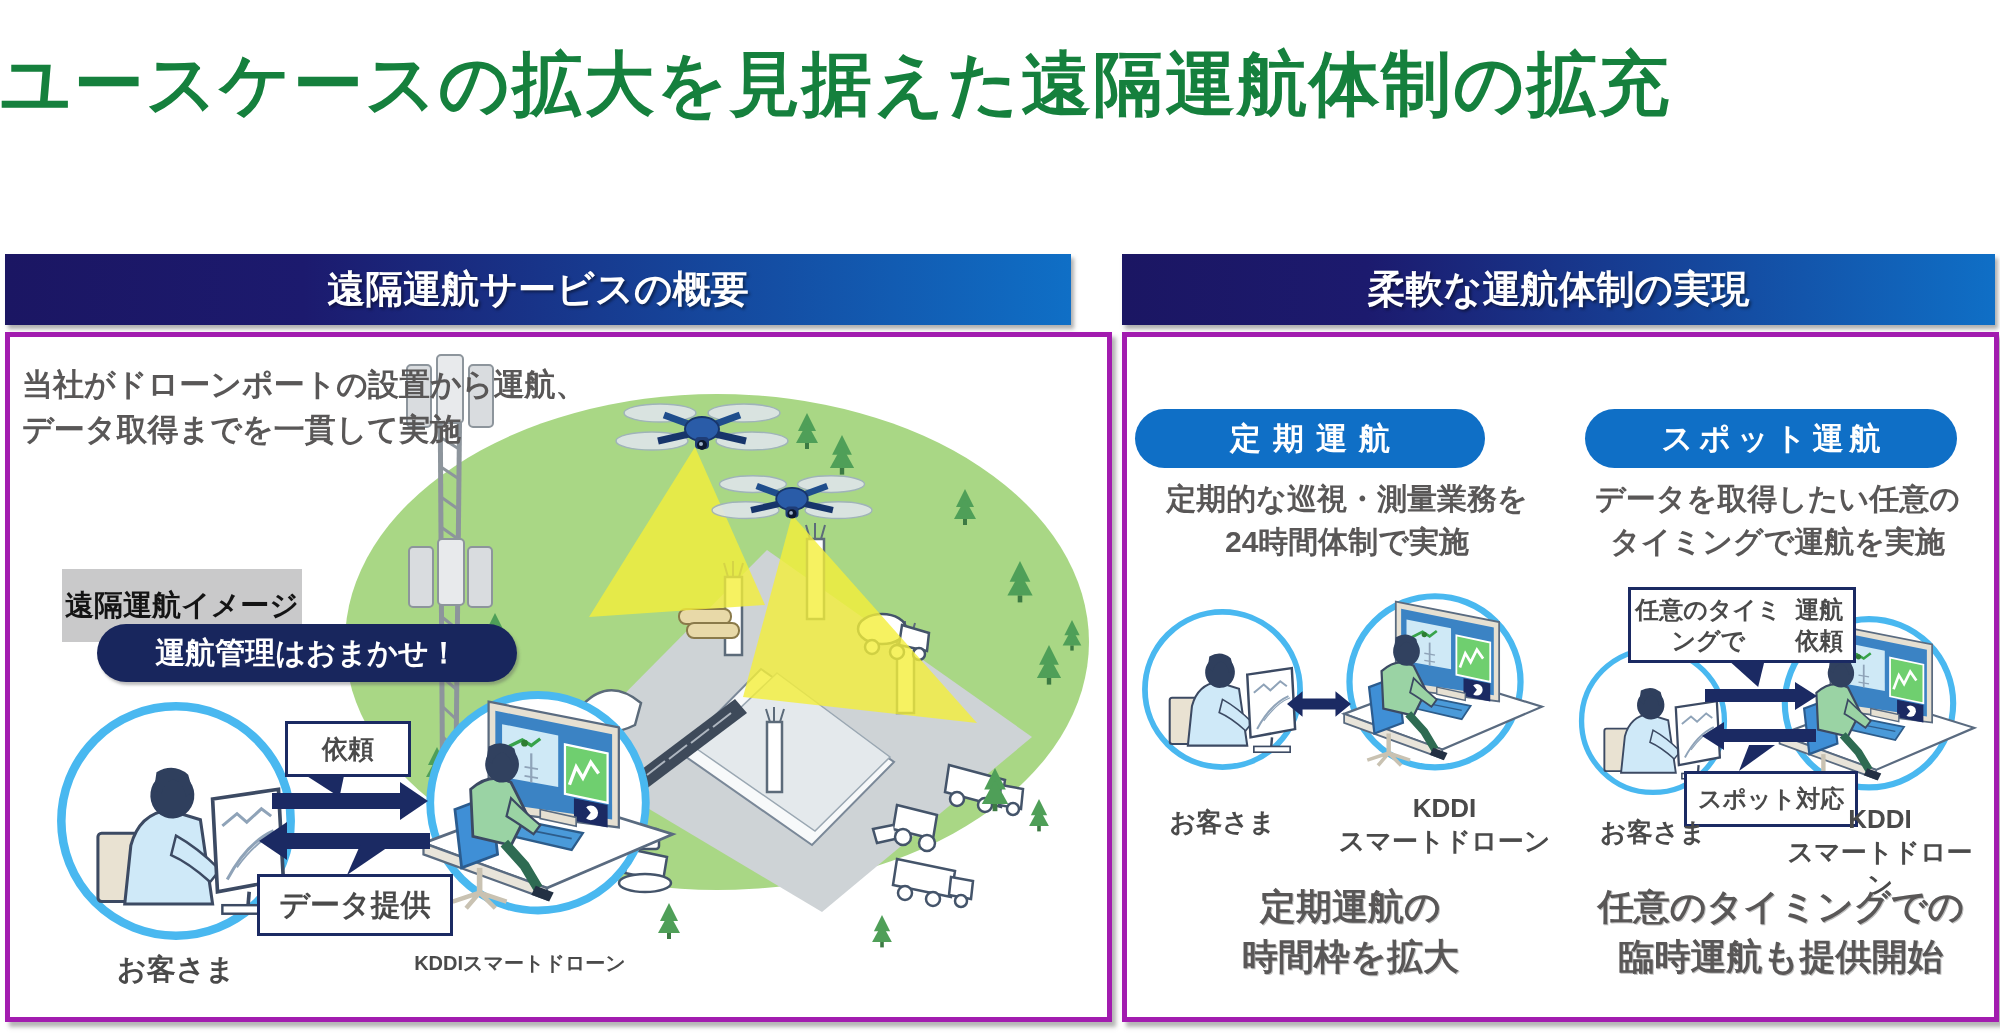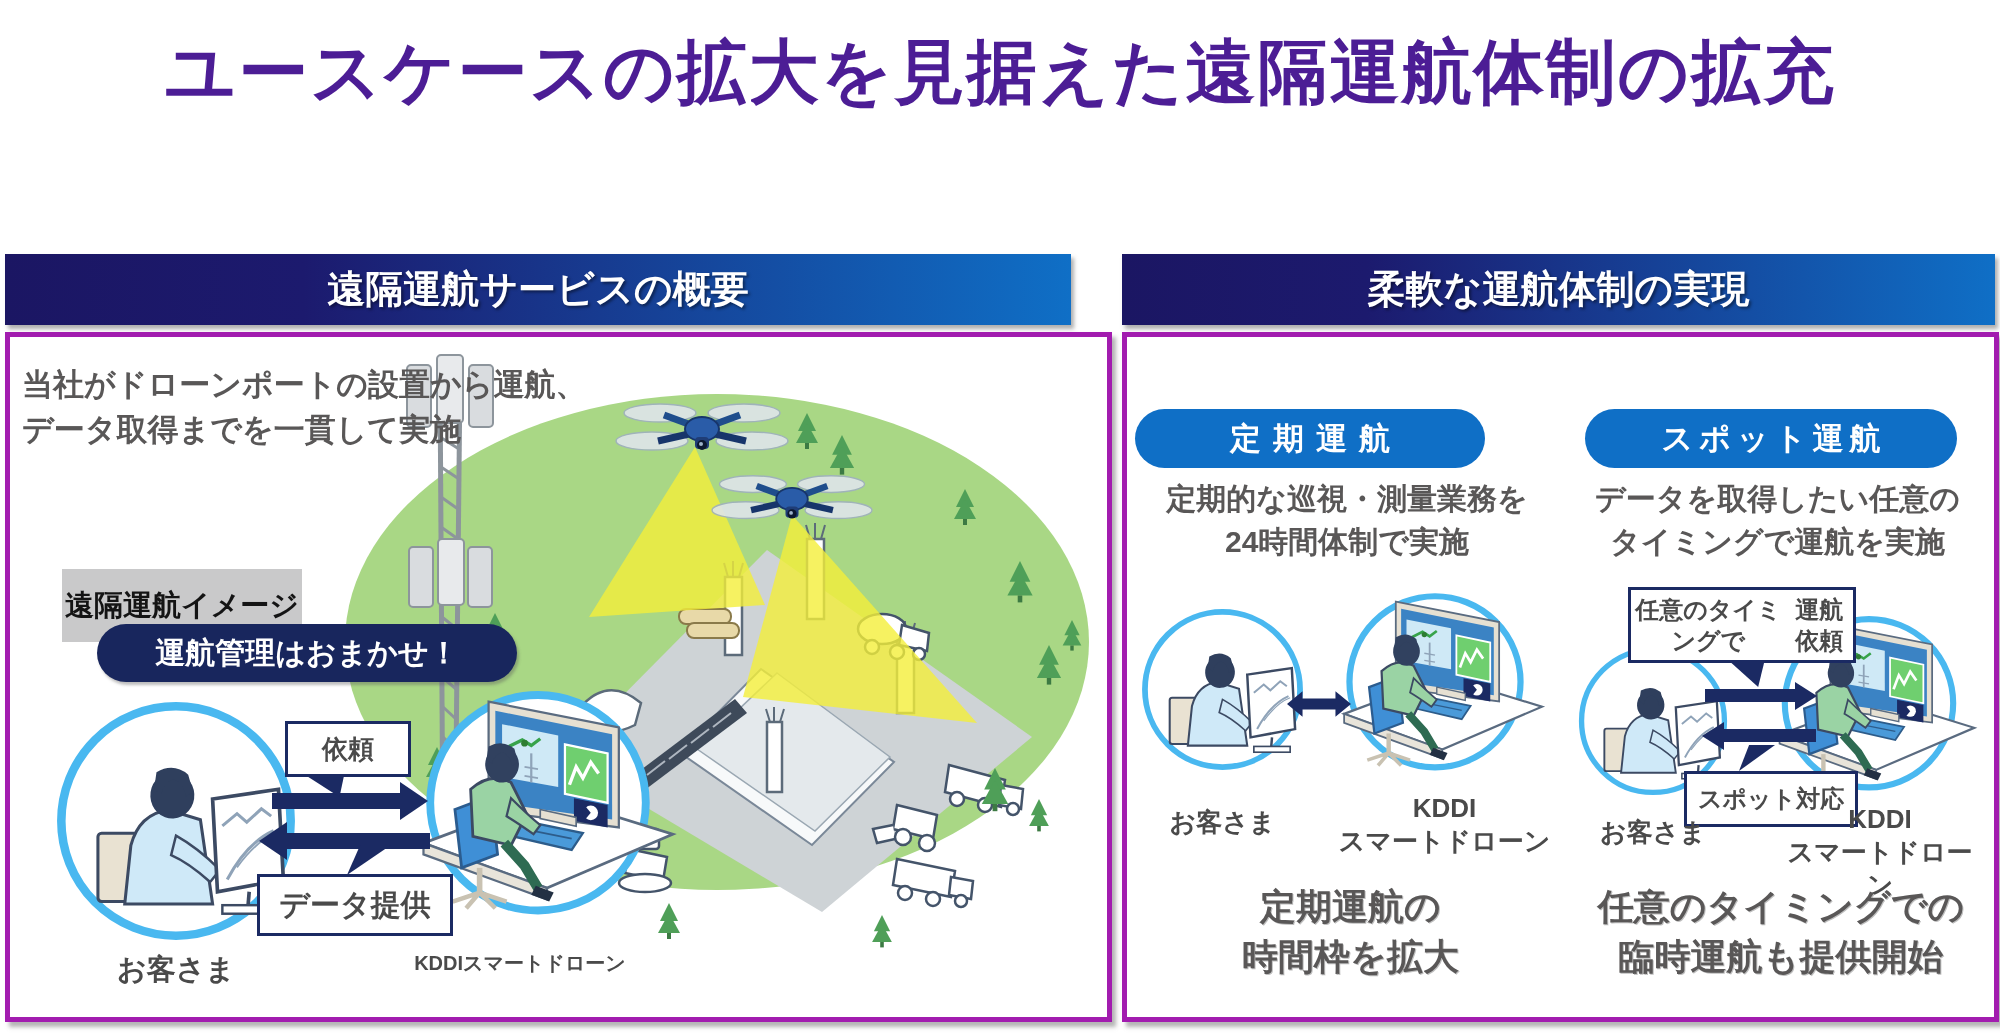--- a/index.html
+++ b/index.html
@@ -6,8 +6,8 @@
   body { font-family:"Liberation Sans","DejaVu Sans",sans-serif; }
   .page { position:relative; width:2000px; height:1033px; background:#ffffff; overflow:hidden; }
 
-  .title { position:absolute; left:0; top:26px; width:2000px; text-align:center;
-           font-size:70px; font-weight:bold; color:#4c1d95; letter-spacing:2px; margin:0; }
+  .title { position:absolute; left:0; top:38px; width:2000px; 
+           font-size:70px; font-weight:bold; color:#15803d; letter-spacing:2px; margin:0; }
 
   
   .hdr { position:absolute; height:71px; background:linear-gradient(90deg,#1b1663 0%,#1c1a6e 28%,#0f6fc6 100%);

